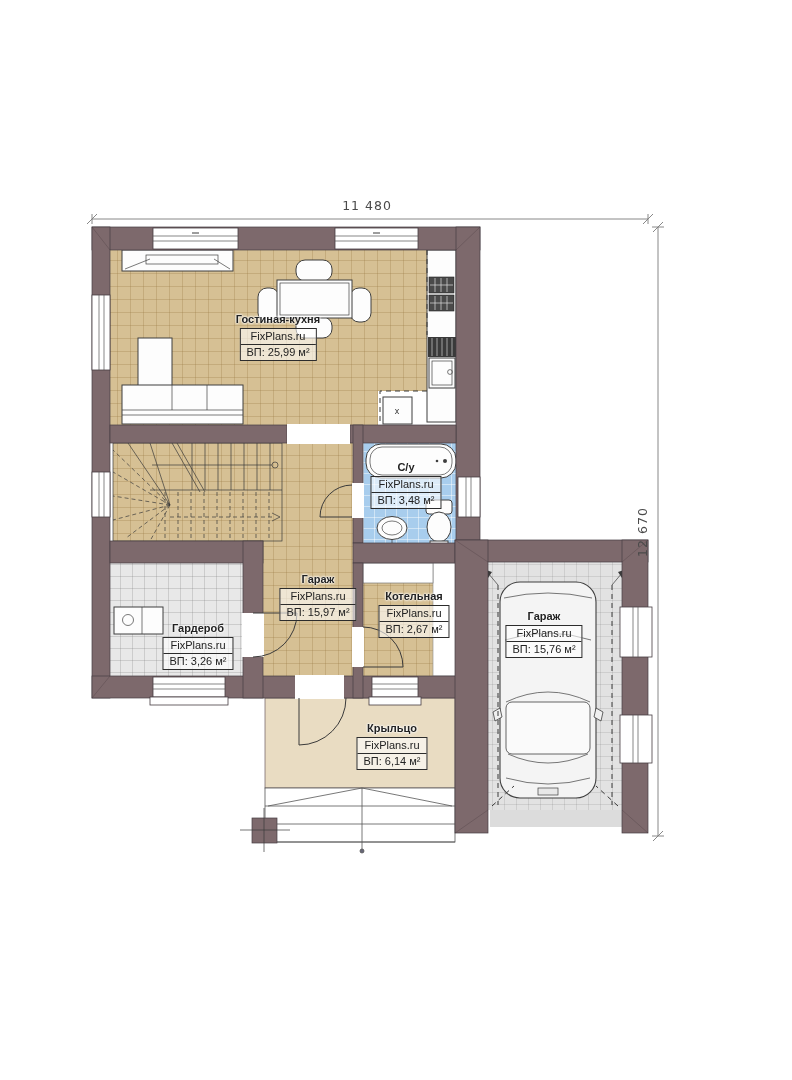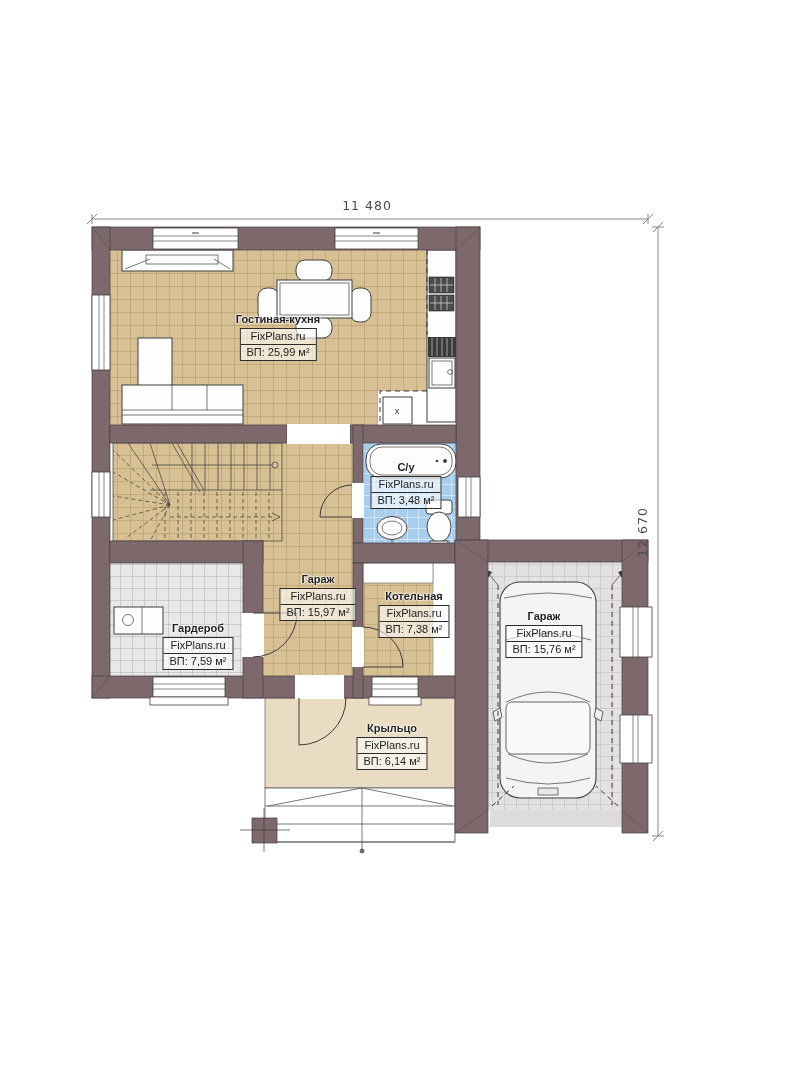--- a/index.html
+++ b/index.html
@@ -341,7 +341,7 @@
 <div class="room-label" style="left:414px;top:590px;">
   <div class="rname">Котельная</div>
   <div class="rbox"><div class="rcell">FixPlans.ru</div>
-  <div class="rcell">ВП: 7,38 м²</div></div>
+  <div class="rcell">ВП: 2,67 м²</div></div>
 </div>
 
 <div class="room-label" style="left:198px;top:622px;">

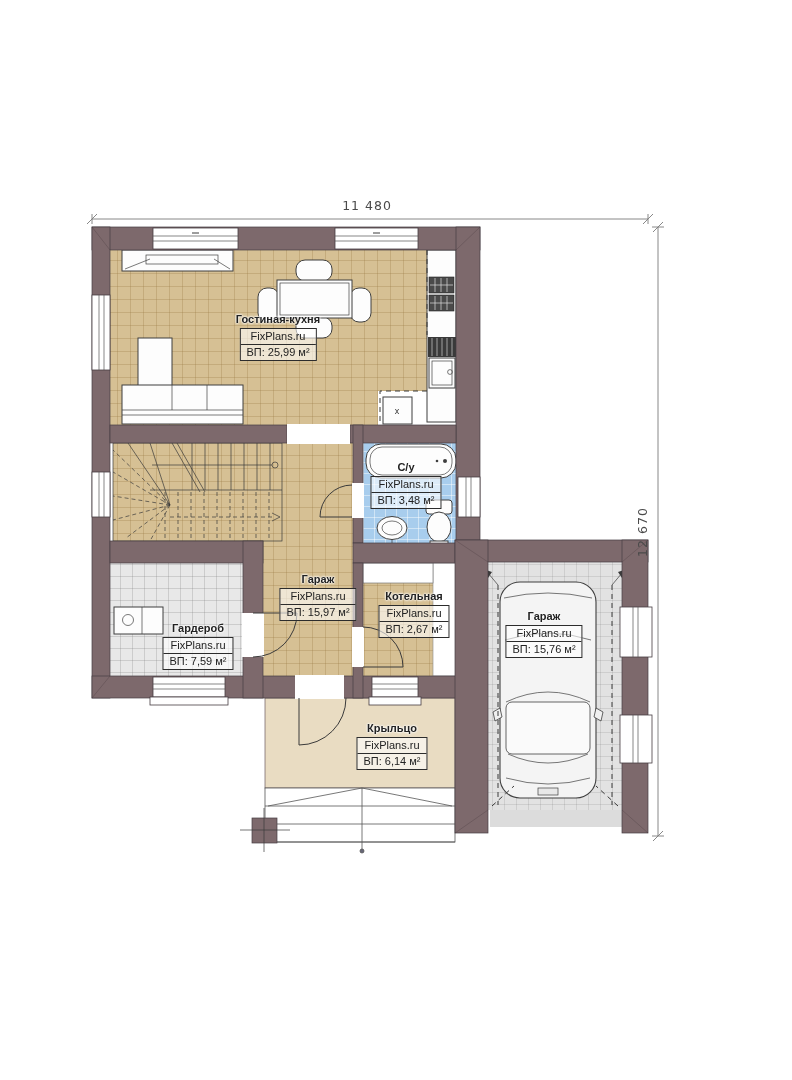--- a/index.html
+++ b/index.html
@@ -347,7 +347,7 @@
 <div class="room-label" style="left:198px;top:622px;">
   <div class="rname">Гардероб</div>
   <div class="rbox"><div class="rcell">FixPlans.ru</div>
-  <div class="rcell">ВП: 7,59 м²</div></div>
+  <div class="rcell">ВП: 3,26 м²</div></div>
 </div>
 
 <div class="room-label" style="left:544px;top:610px;">

